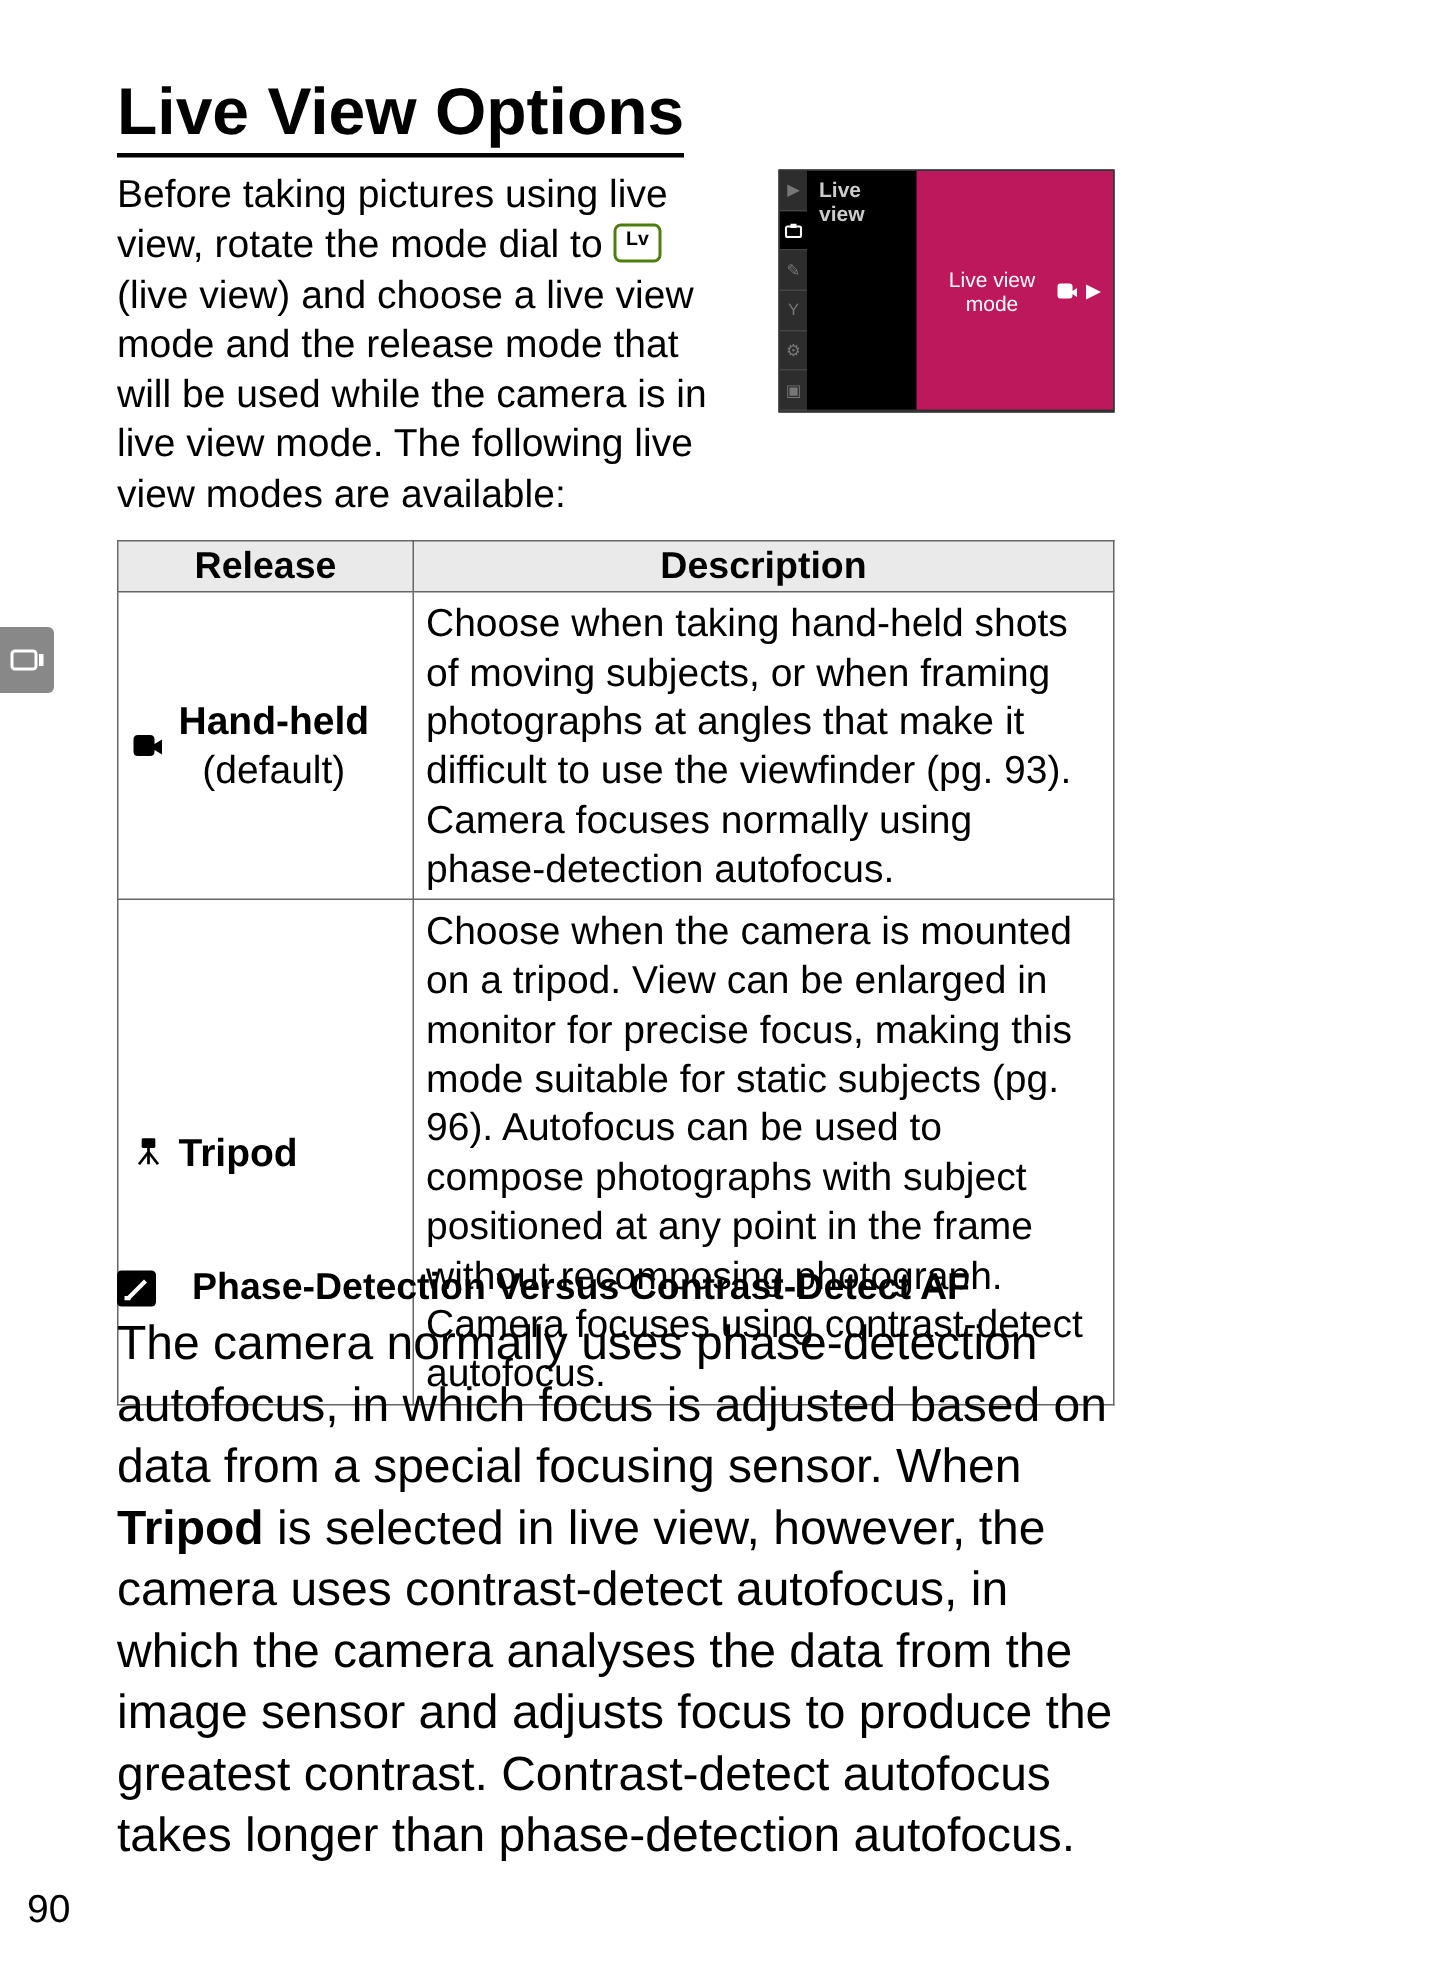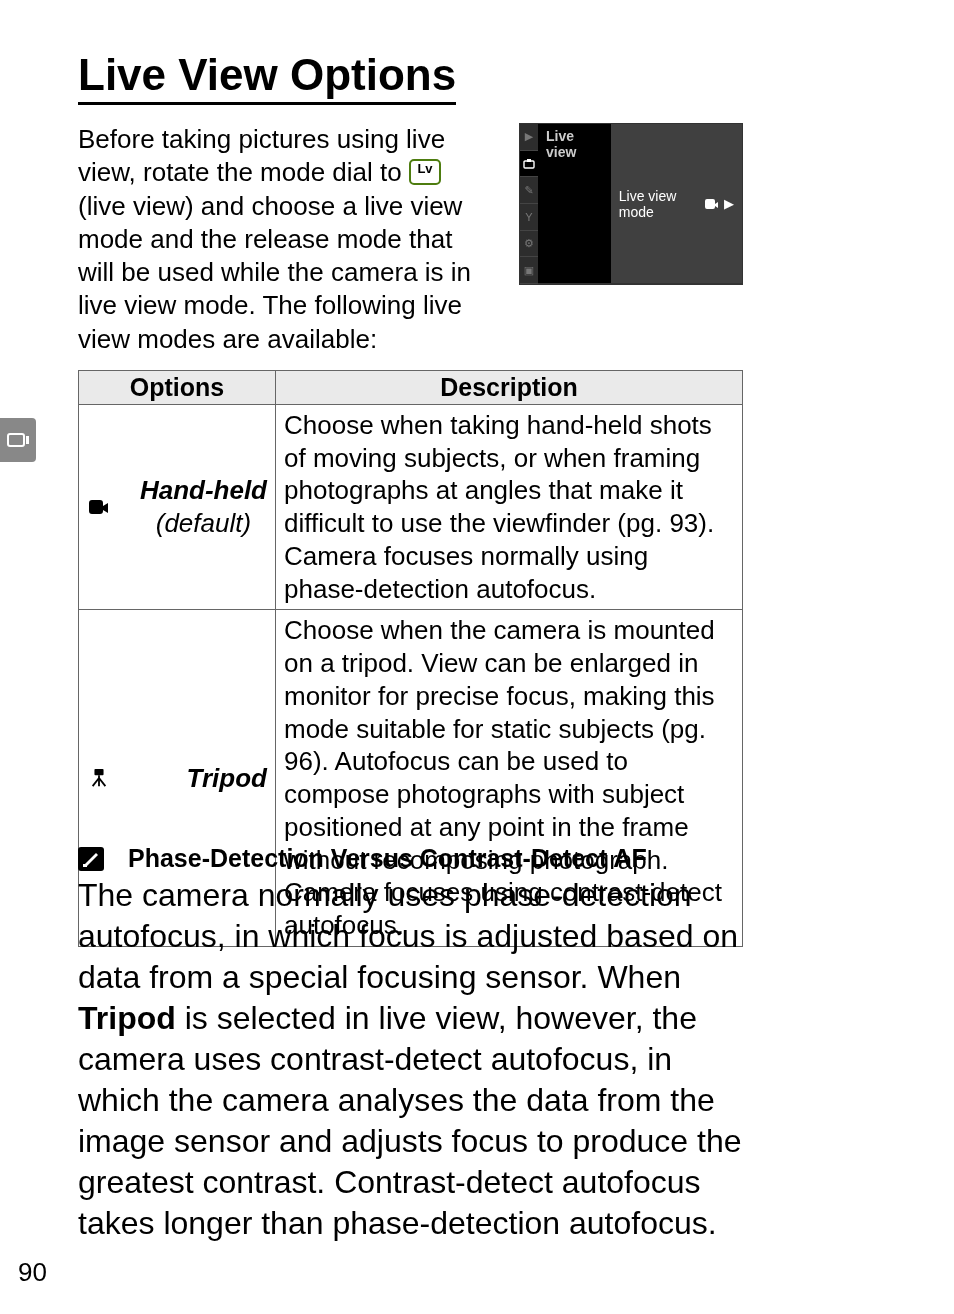--- a/index.html
+++ b/index.html
@@ -43,7 +43,7 @@
     display: flex;
     align-items: flex-start;
     gap: 30px;
-    margin-top: 10px;
+    margin-top: 0;
   }
   .intro {
     font-size: 26px;

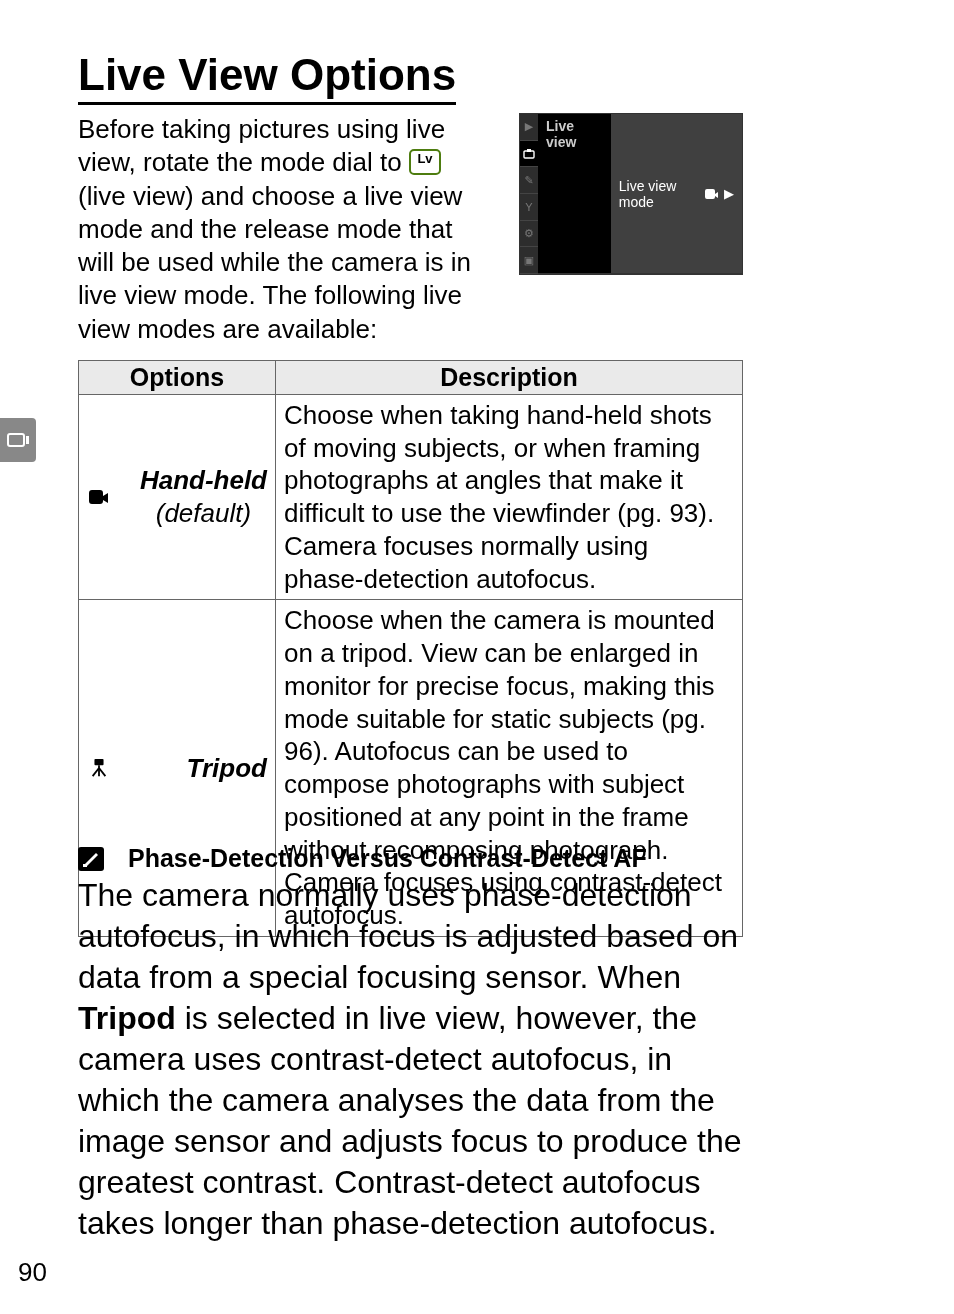--- a/index.html
+++ b/index.html
@@ -106,7 +106,7 @@
     padding: 5px 8px;
     border-bottom: 1px solid #333;
   }
-  .menu-body .row.sel { background:#404040; color:#fff; }
+  .menu-body .row.sel { background:#be185d; color:#fff;text-align:center; }
   .menu-body .row .val { font-size:13px; color:#fff; display:flex; align-items:center; gap:4px;}
   .menu-body .row .val.dark { color:#ccc; }
   

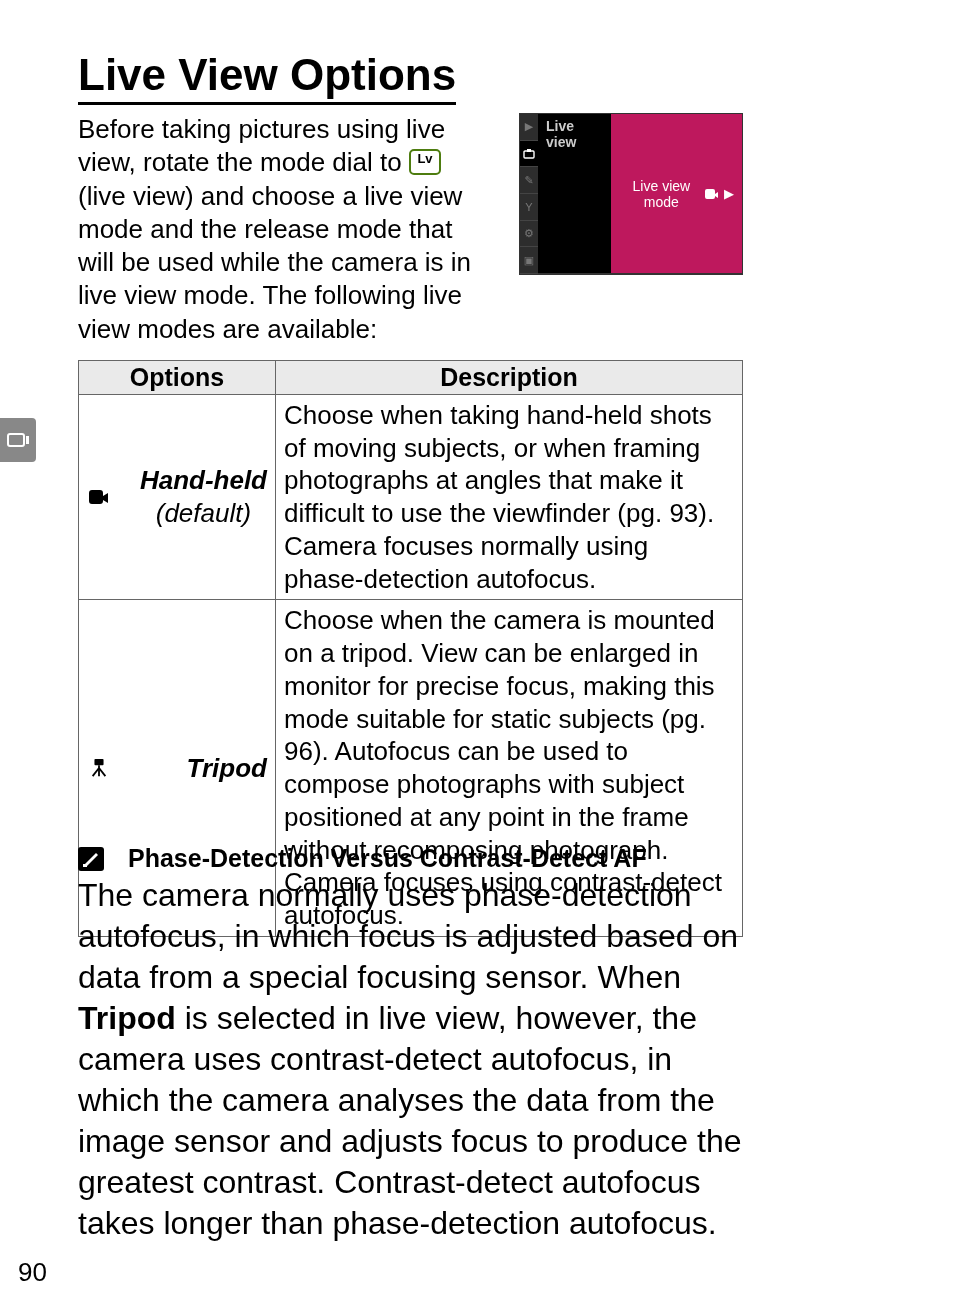--- a/index.html
+++ b/index.html
@@ -223,7 +223,7 @@
   <table class="options">
     <thead>
       <tr>
-        <th>Options</th>
+        <th>Release</th>
         <th>Description</th>
       </tr>
     </thead>

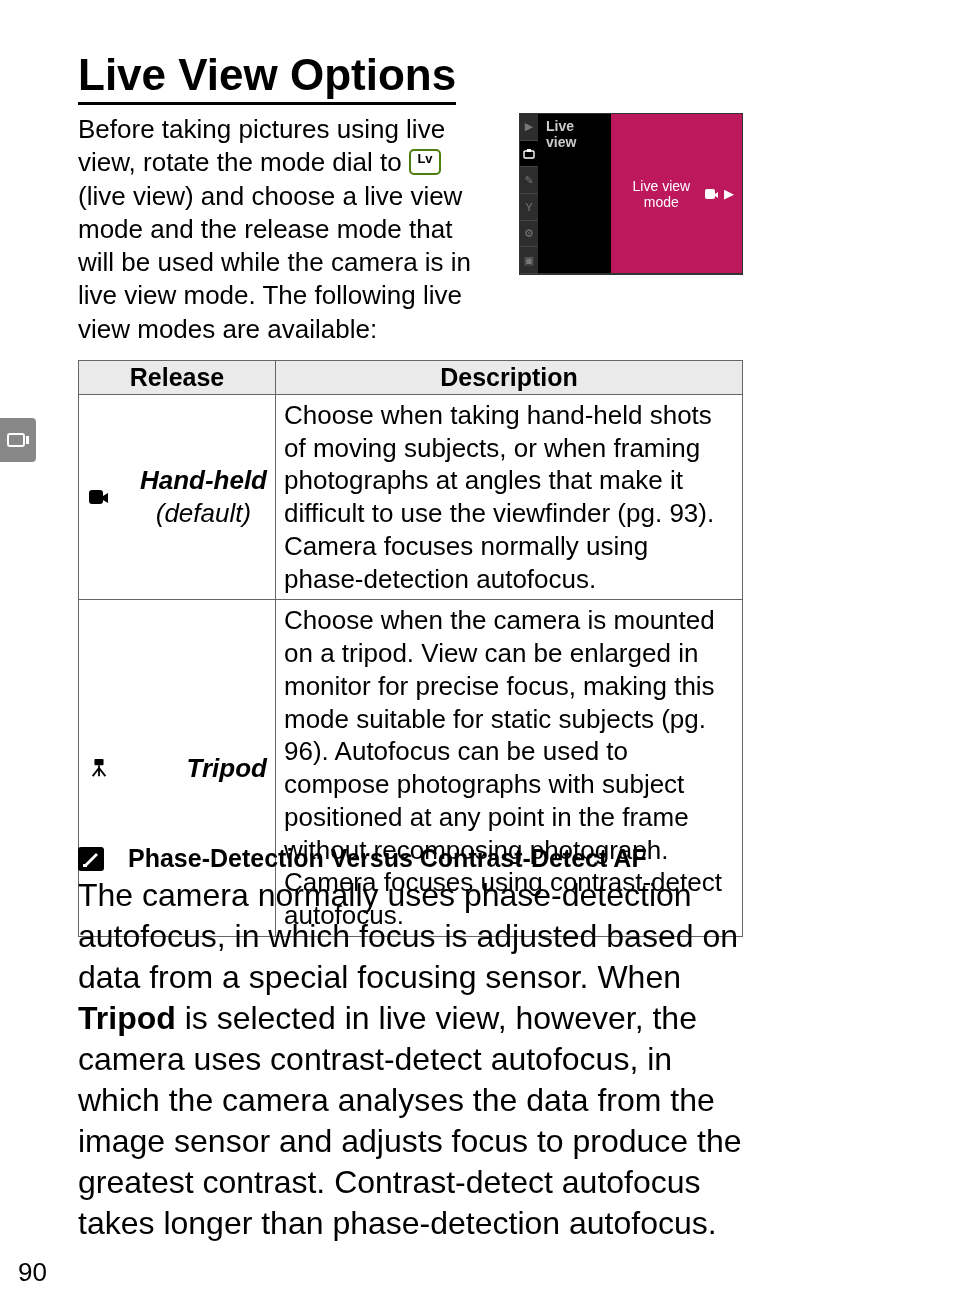--- a/index.html
+++ b/index.html
@@ -134,7 +134,7 @@
     text-align: left;
     white-space: nowrap;
   }
-  .opt-flex { display:flex; align-items:center; gap:24px; justify-content:space-between;font-style:italic;}
+  .opt-flex { display:flex; align-items:center; gap:8px; justify-content:flex-start;}
   .opt-label { font-weight:700; }
   .opt-sub { font-weight:400; display:block; text-align:center;}
   .icon-hand, .icon-tripod { width:24px; height:20px; flex-shrink:0; }

